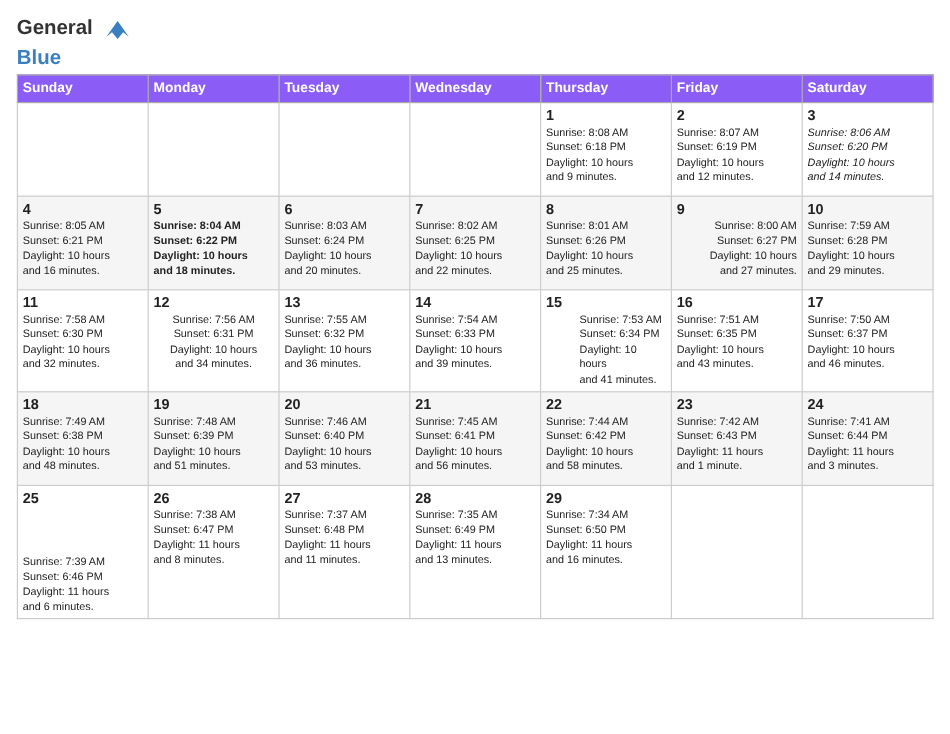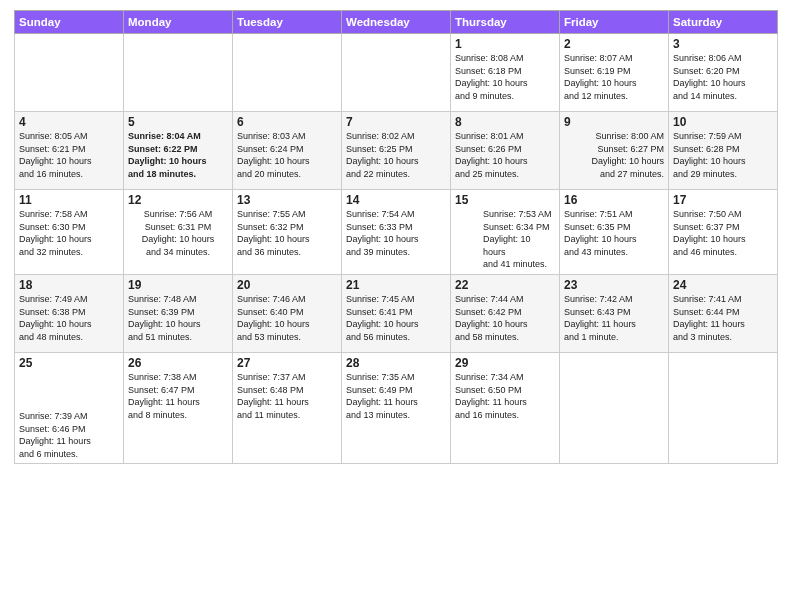--- a/index.html
+++ b/index.html
@@ -90,6 +90,22 @@
 <body>
 
 <div class="page">
+  <div class="header-row">
+    <div class="logo">
+      <div>
+        <div style="font-size:17px;font-weight:bold;color:#333;line-height:1.15;">General
+          <svg class="logo-icon" viewBox="0 0 30 22" style="display:inline-block;vertical-align:middle;margin-left:2px;">
+            <polygon points="5,18 15,4 25,18 20,14 15,20 10,14" fill="#3a7fc1"></polygon>
+          </svg>
+        </div>
+        <div style="font-size:17px;font-weight:bold;color:#3a7fc1;line-height:1.15;">Blue</div>
+      </div>
+    </div>
+    <div class="title-block">
+      <div class="main-title"></div>
+      <div class="subtitle"></div>
+    </div>
+  </div>
 
   <table>
     <thead>

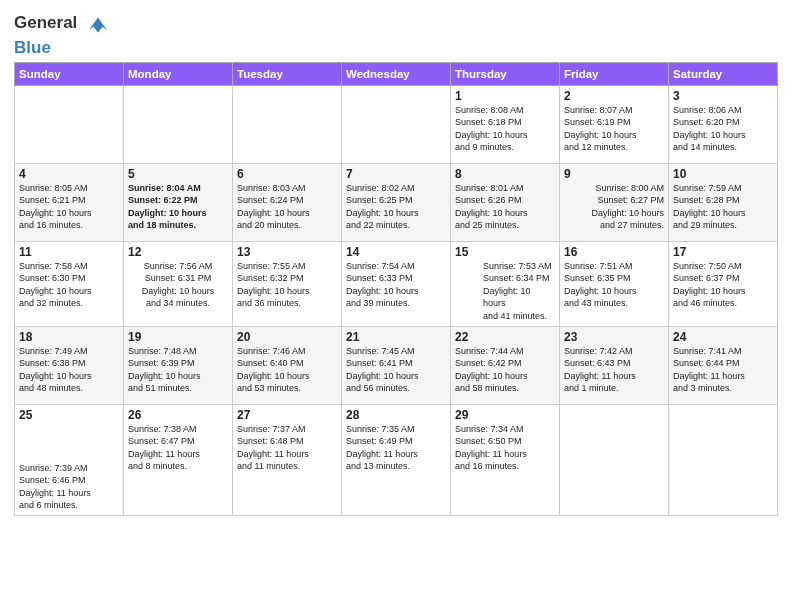--- a/index.html
+++ b/index.html
@@ -141,7 +141,7 @@
           </td>
           <td>
             <span class="day-num">3</span>
-            <div class="day-info" style="white-space: pre-line;">Sunrise: 8:06 AM
+            <div class="day-info" style="white-space: pre-line; font-style: italic;">Sunrise: 8:06 AM
 Sunset: 6:20 PM
 Daylight: 10 hours
 and 14 minutes.</div>

